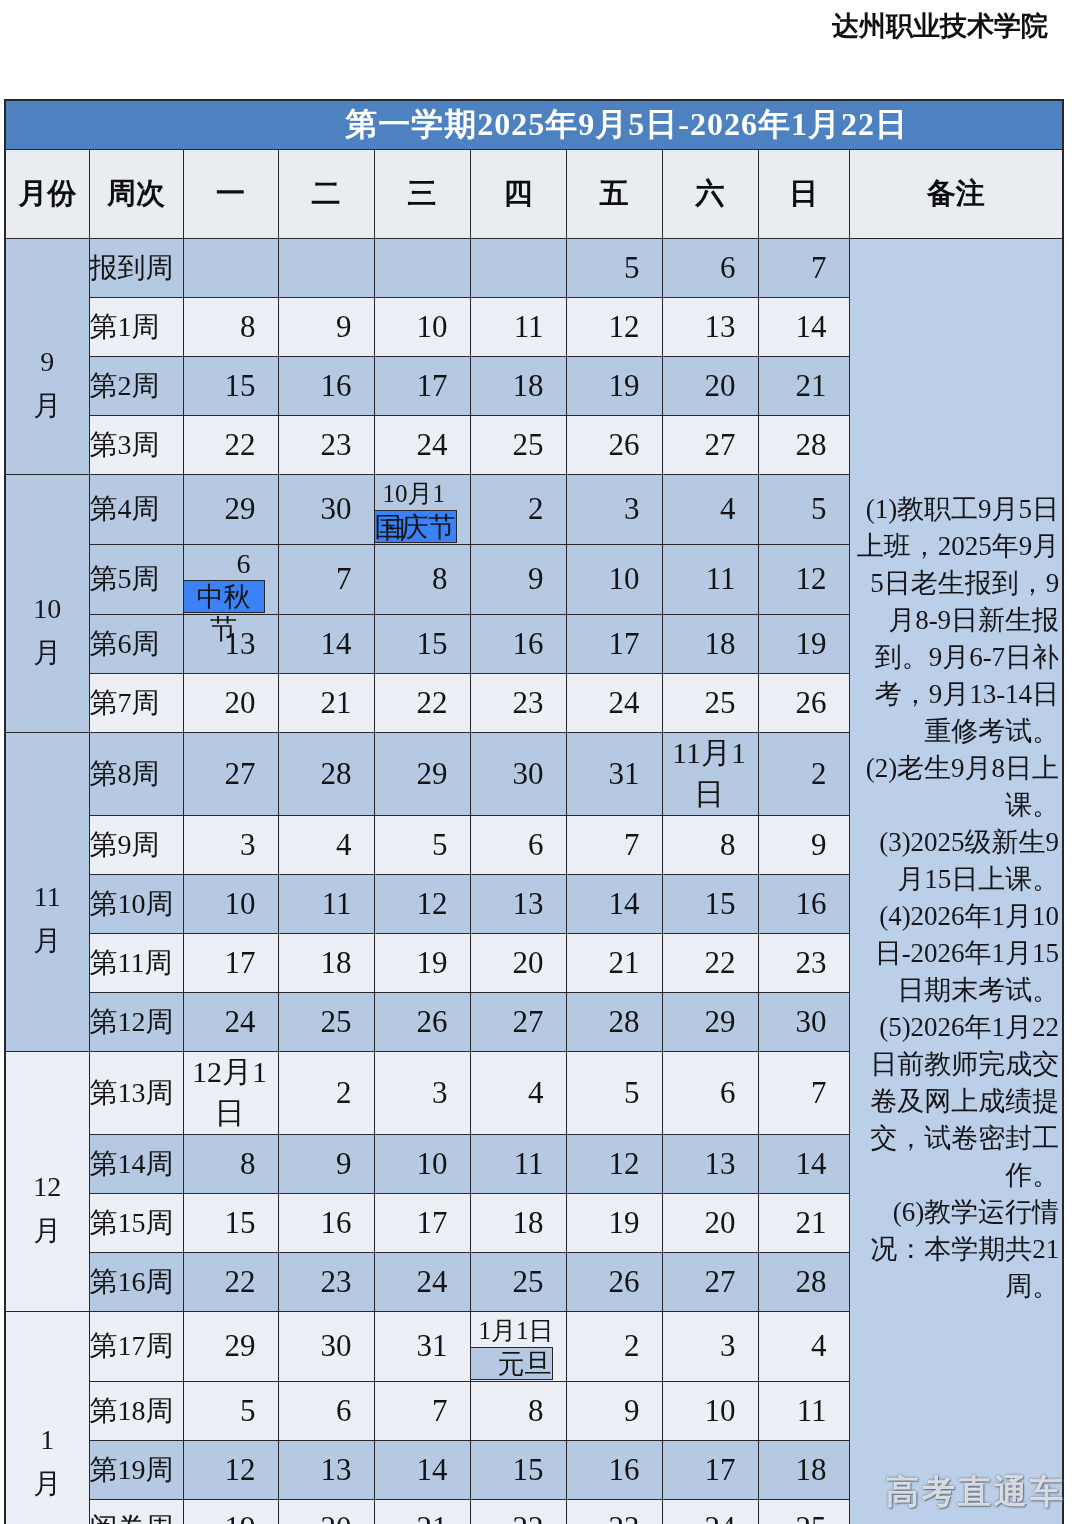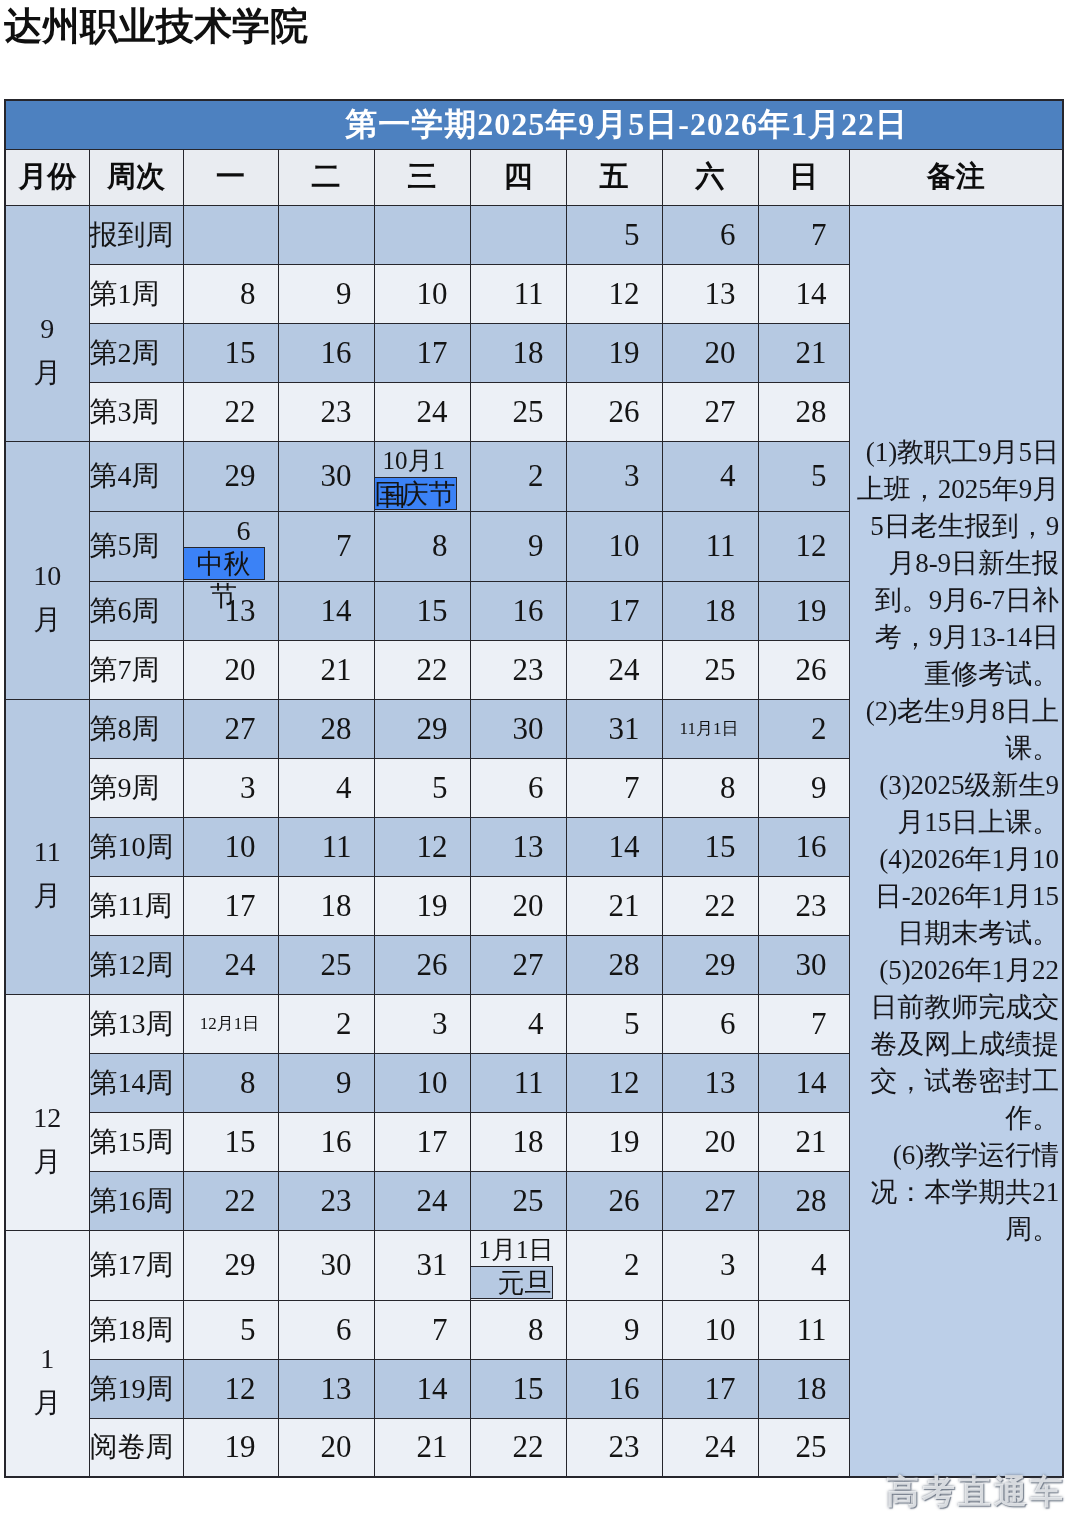--- a/index.html
+++ b/index.html
@@ -14,8 +14,8 @@
   }
   .title-block {
     position: absolute; top: 3px; left: 4px; width: 1044px;
-    text-align: left; font-weight: bold;
-    font-size: 38px; line-height: 47px; color: #101010;
+    text-align: right; font-weight: bold;
+    font-size: 27px; line-height: 47px; color: #101010;
   }
   table.calendar {
     position: absolute; top: 99px; left: 4px; width: 1058px;

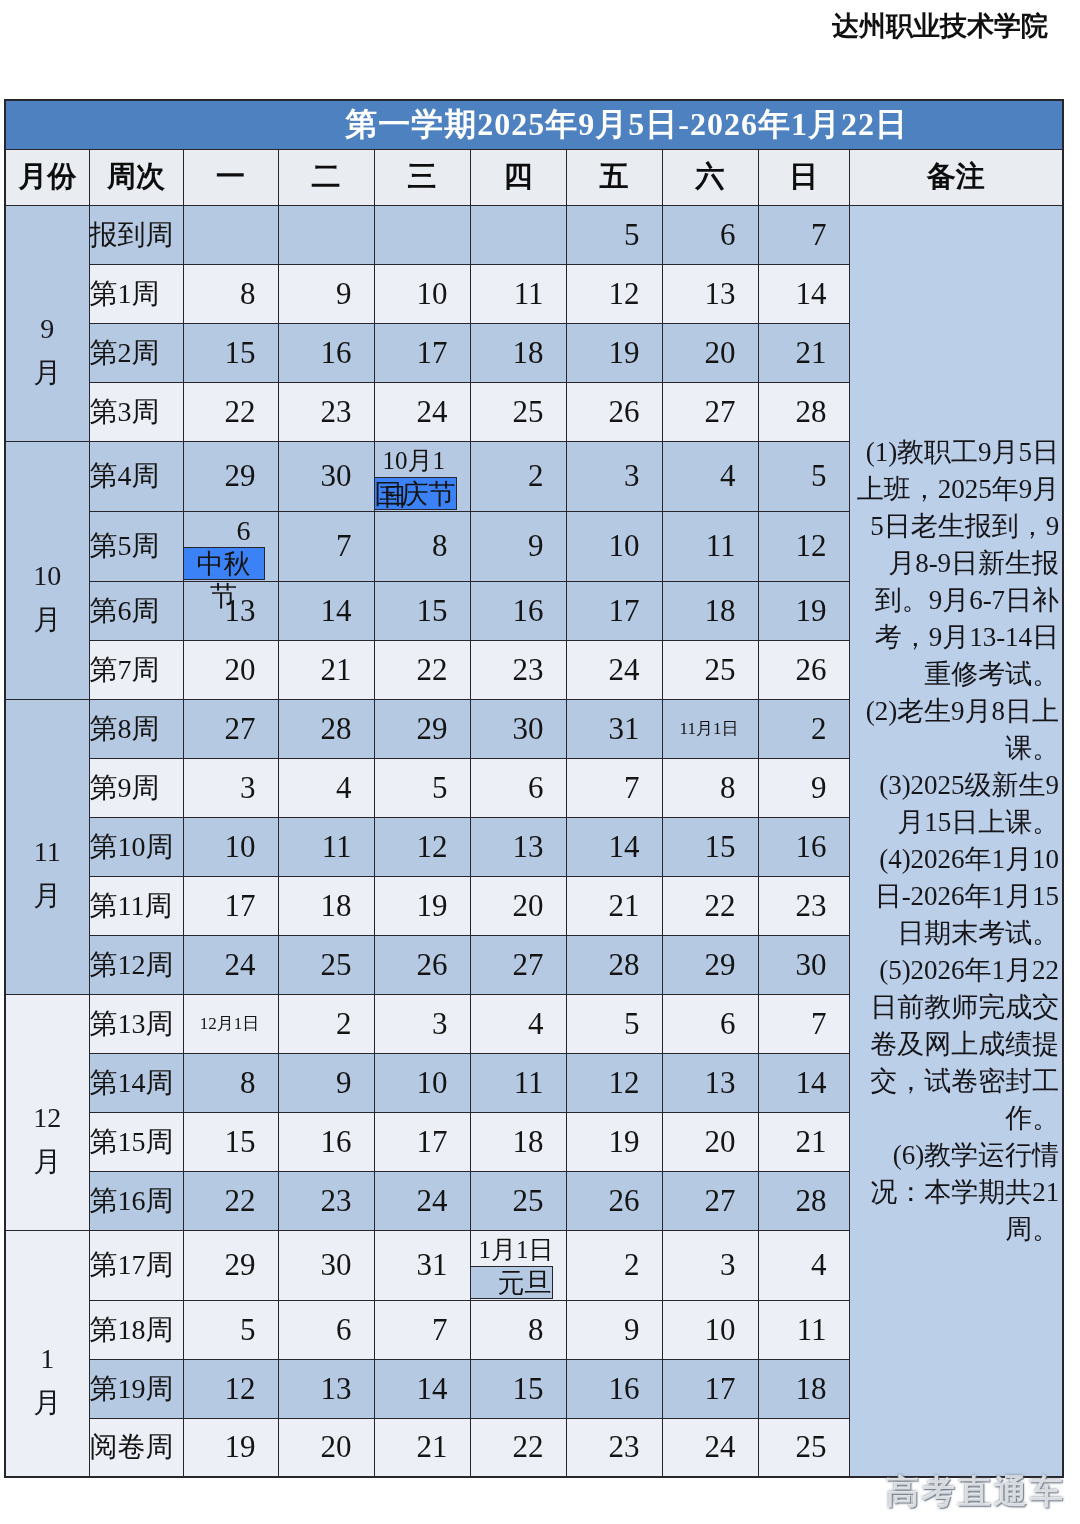--- a/index.html
+++ b/index.html
@@ -30,7 +30,7 @@
     text-align: center; padding-left: 185px; letter-spacing: 1px;
   }
   tr.colhead th {
-    height: 56px; background: var(--head-row-bg, #e9ecf1);
+    height: 89px; background: var(--head-row-bg, #e9ecf1);
     font-size: 29px; font-weight: bold; color: #0d0d0d;
   }
   tbody tr { height: 59px; }

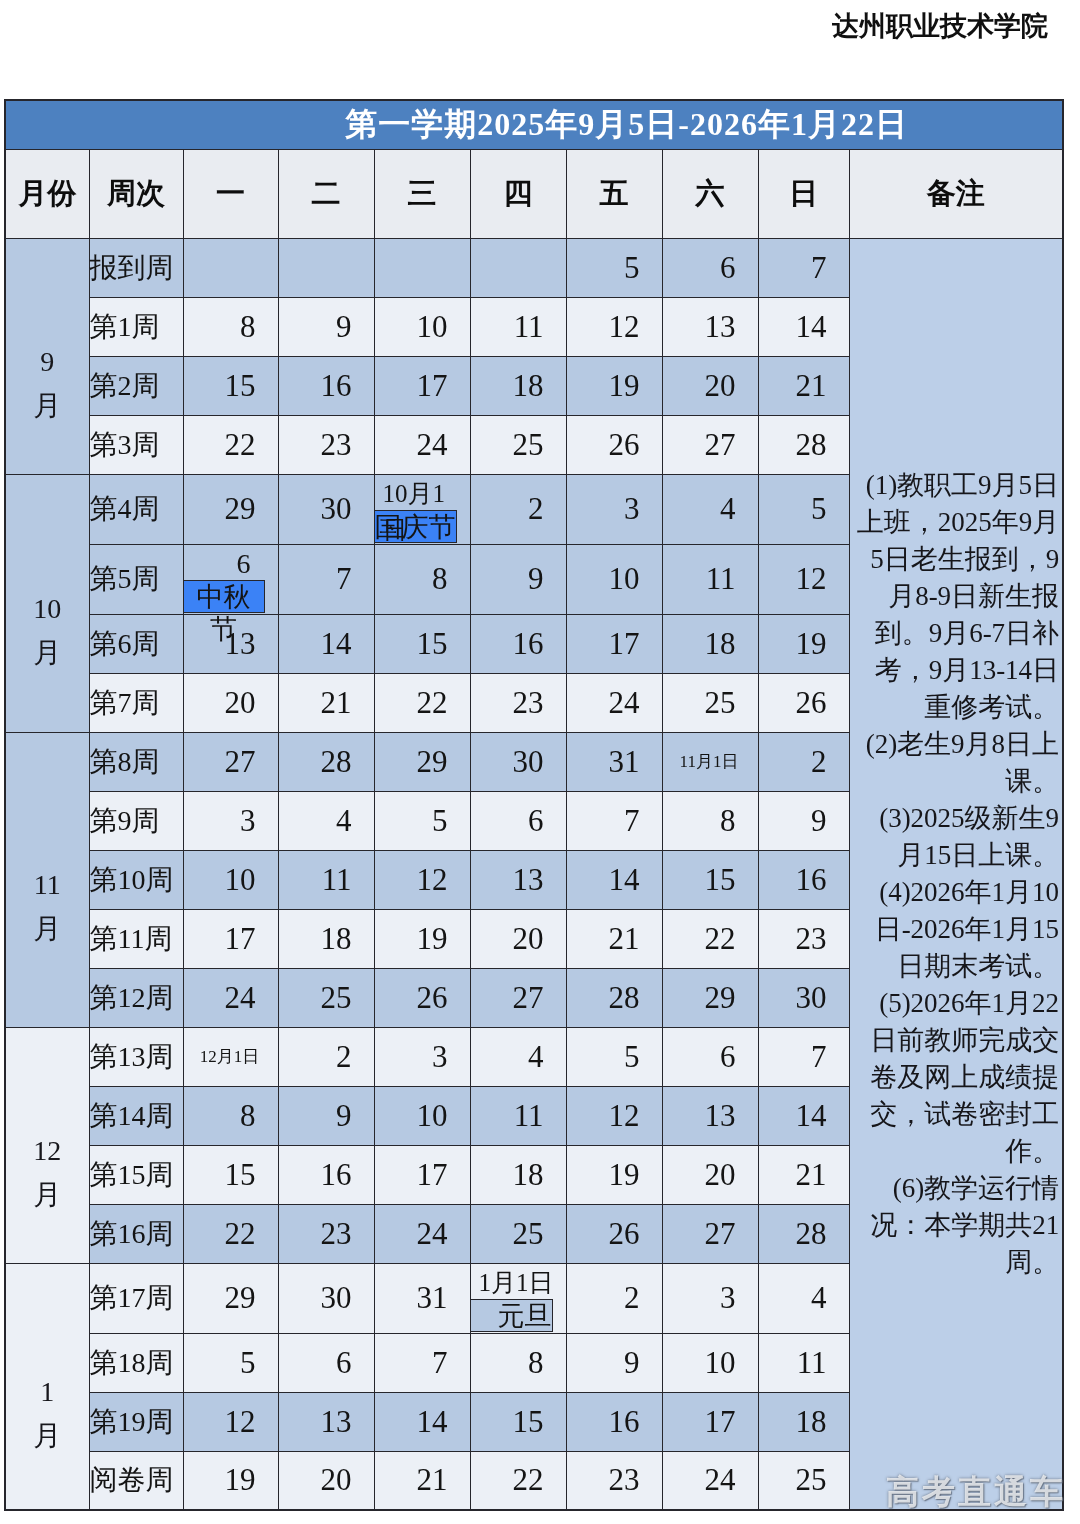--- a/index.html
+++ b/index.html
@@ -46,7 +46,7 @@
   }
   td.week-name { font-size: 28px; text-align: left; vertical-align: middle; }
   td.day { font-size: 31px; text-align: right; padding-right: 22px; vertical-align: middle; }
-  td.day.datecell { font-size: 17px; text-align: center; padding-right: 2px; }
+  td.day.datecell { font-size: 30px; text-align: center; padding-right: 2px; }
   td.day.holiday { padding: 0; vertical-align: middle; text-align: left; }
   .h-date { height: 34px; line-height: 36px; font-size: 25px; padding-left: 8px; }
   .h-date.num { text-align: center; padding-left: 26px; font-size: 28px; }

